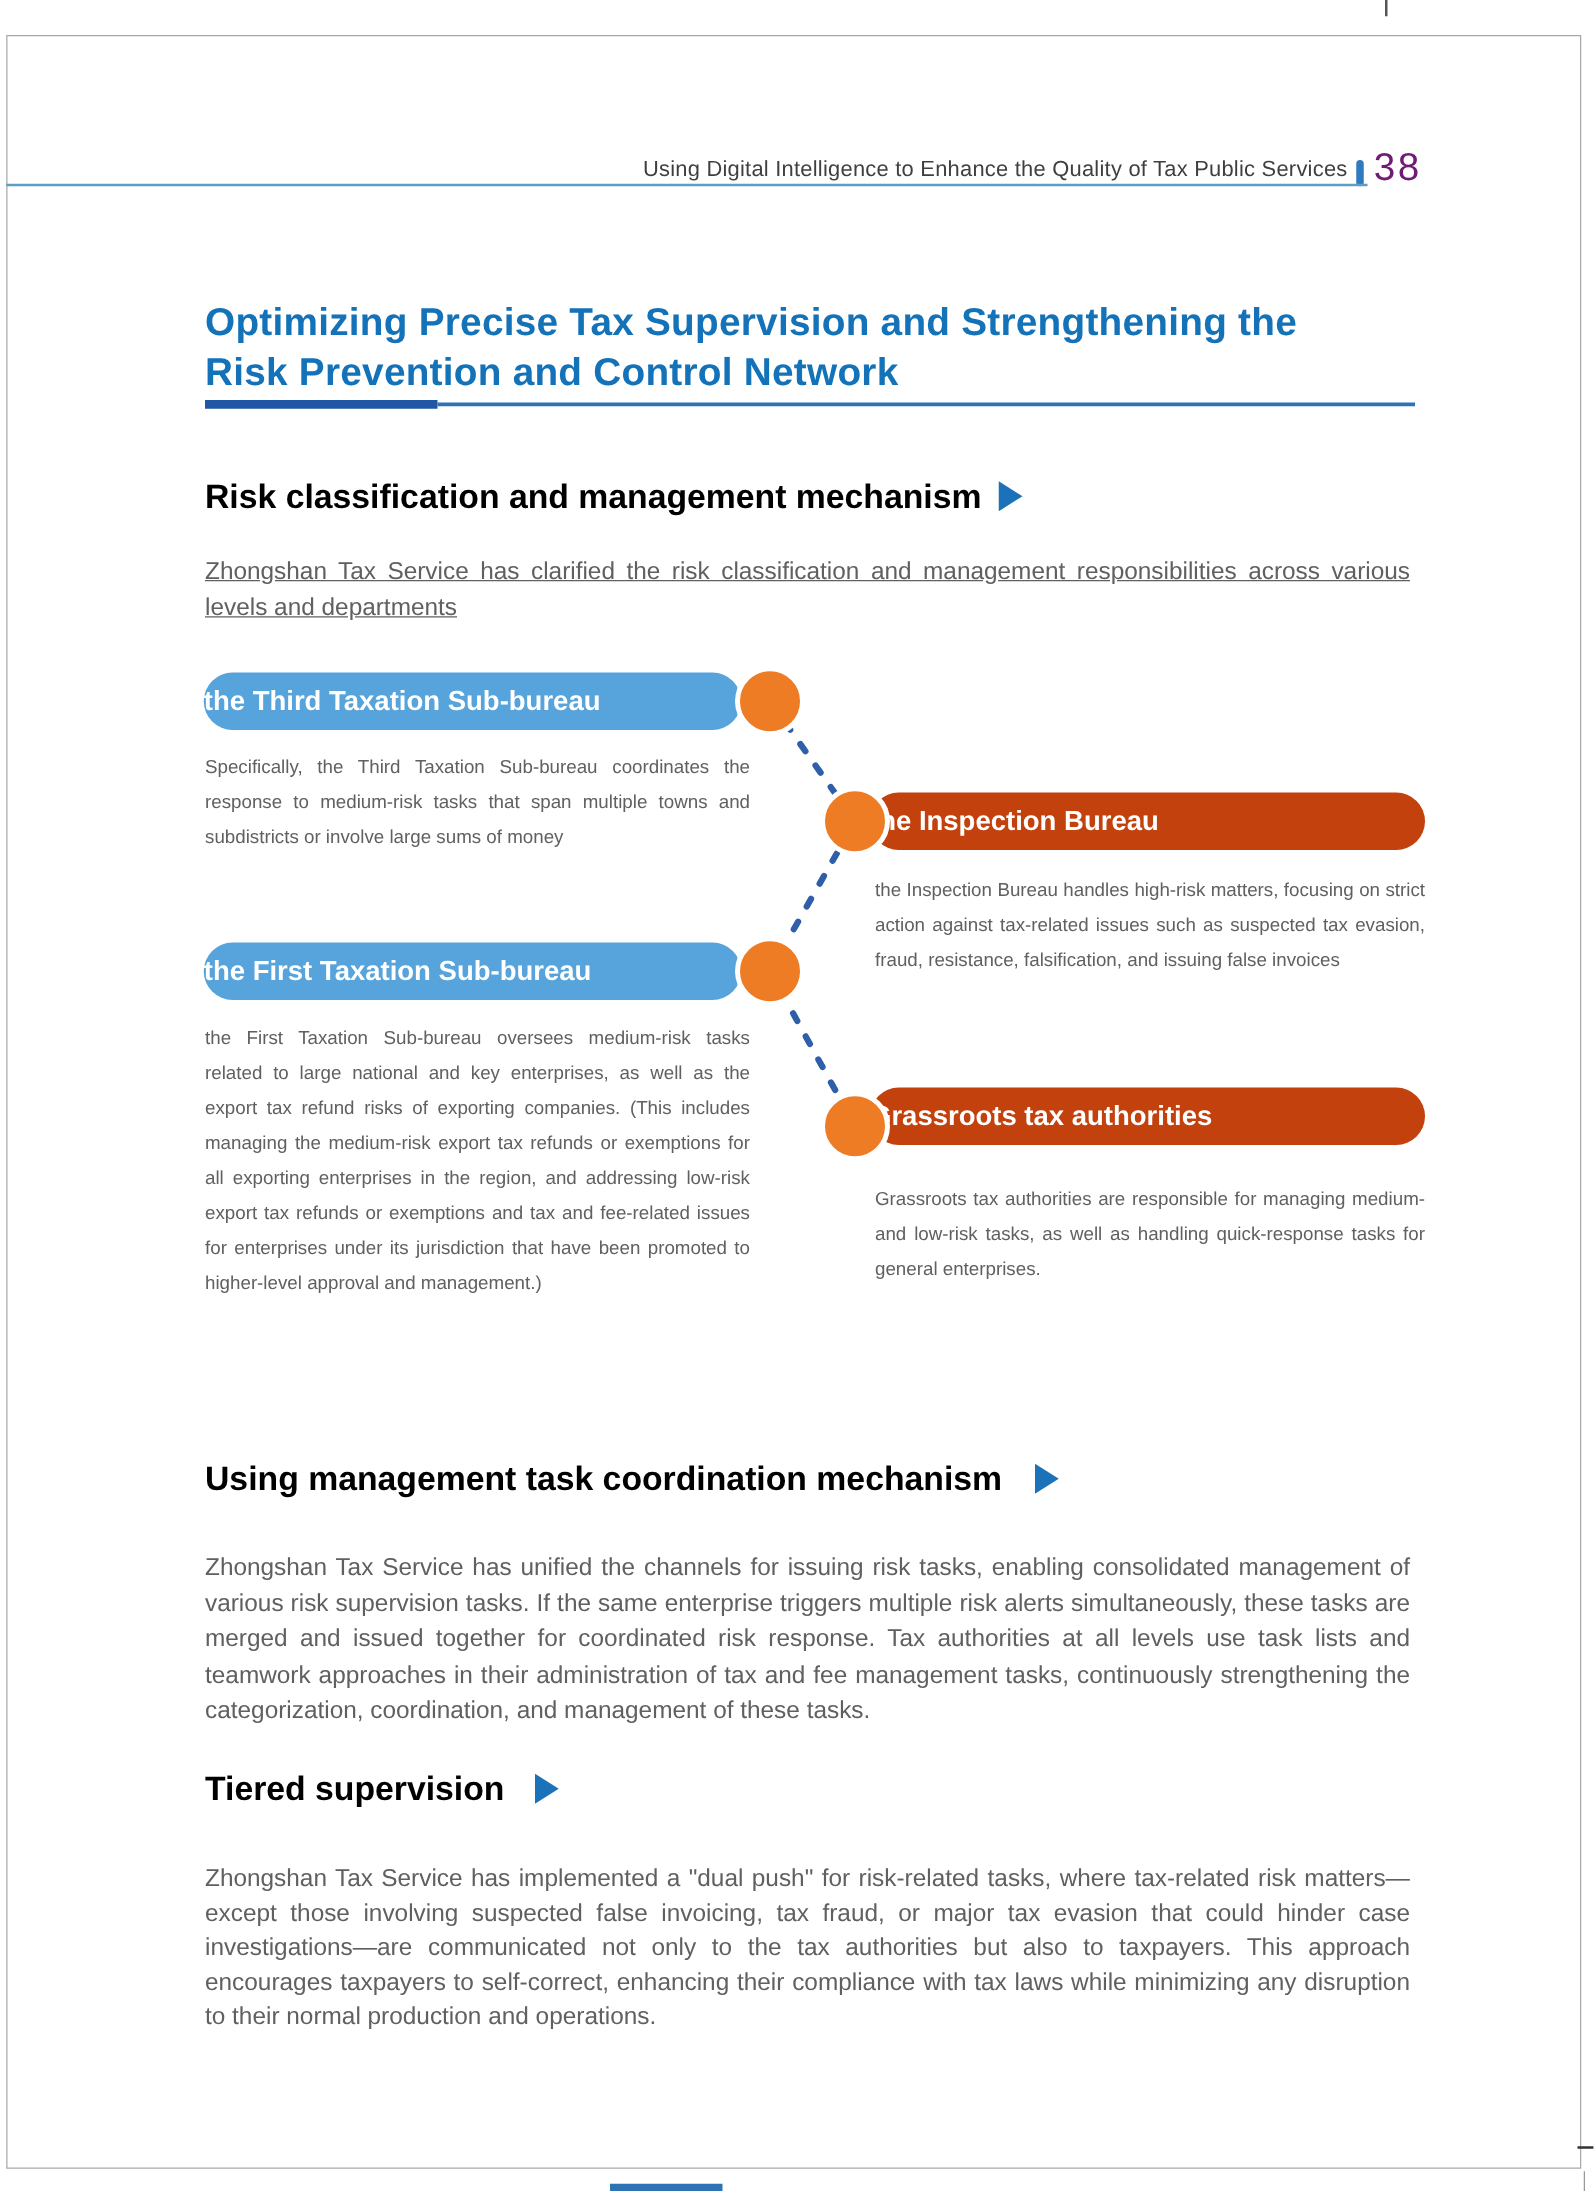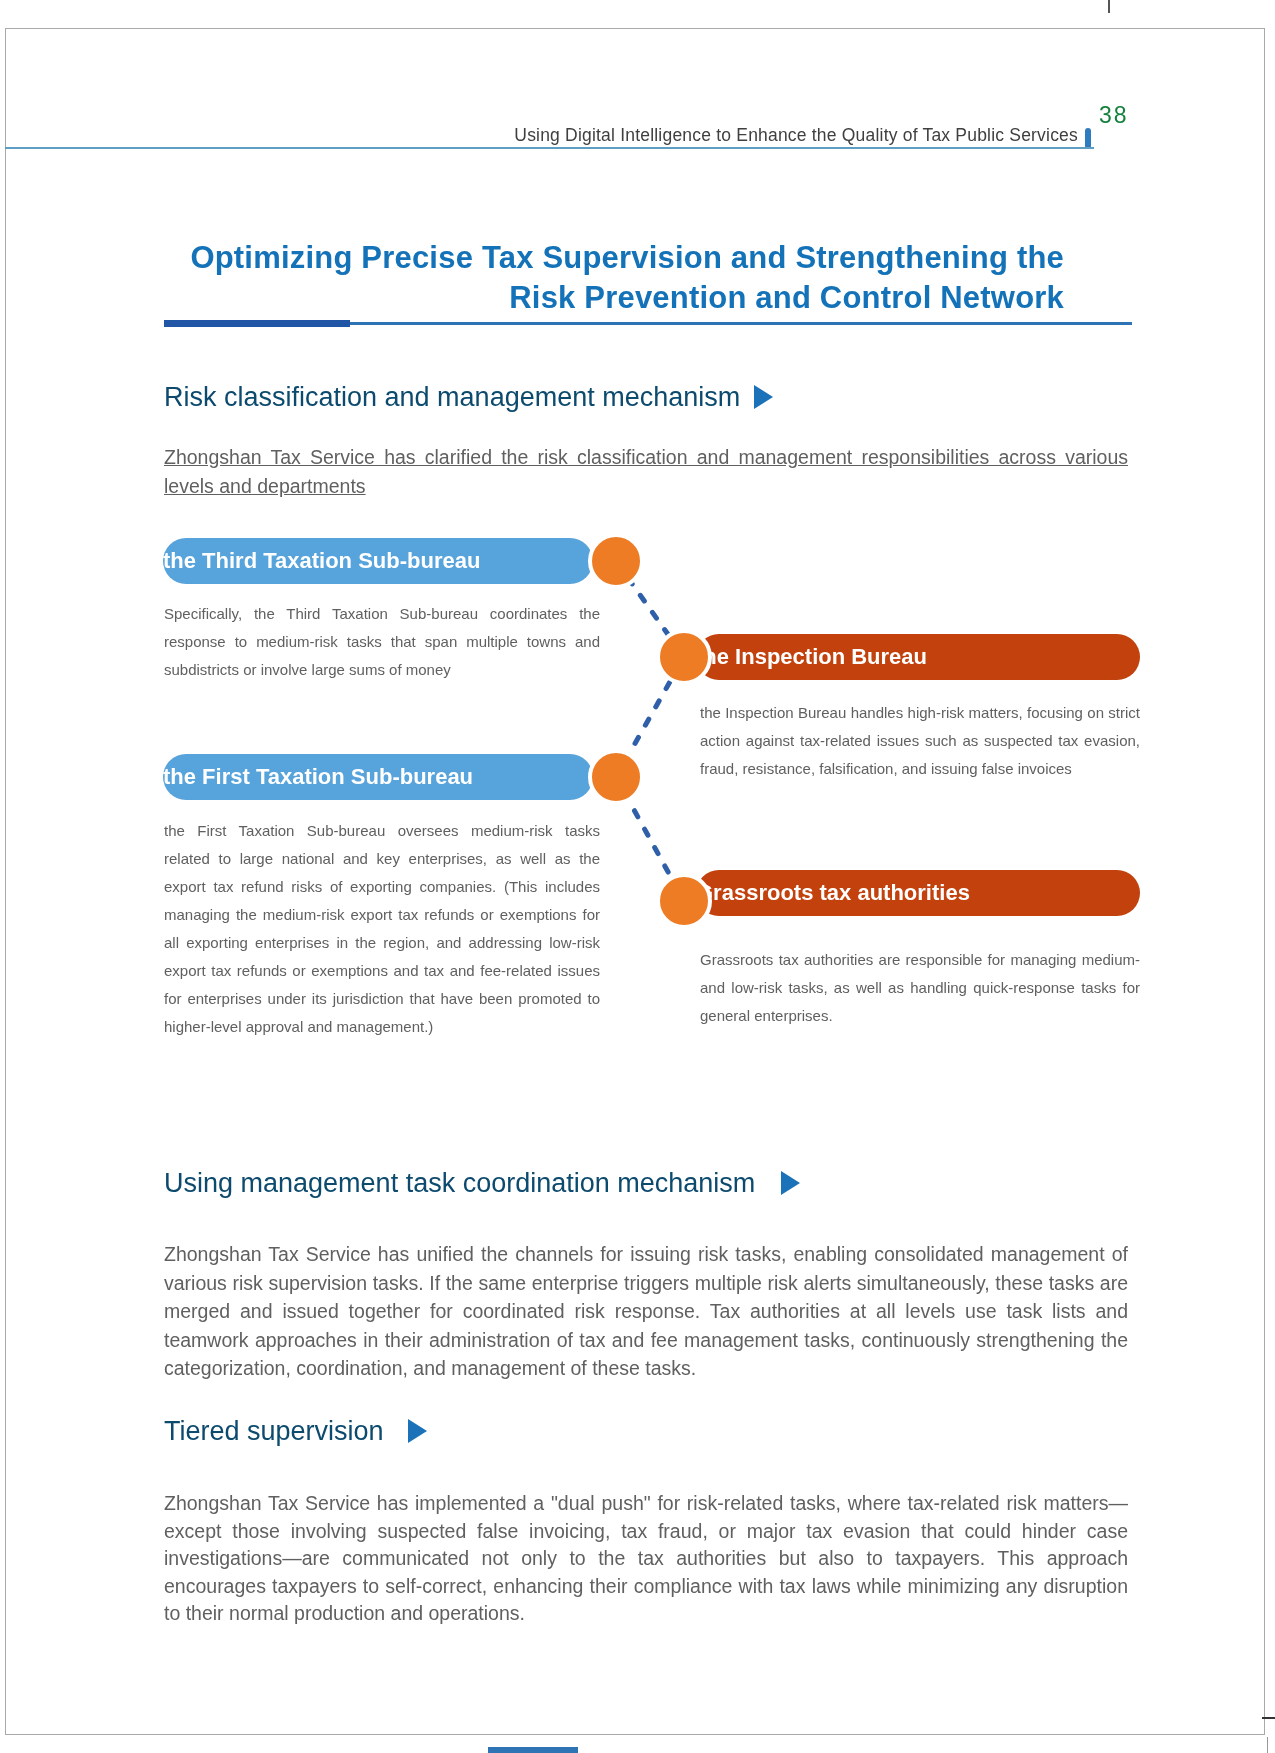--- a/index.html
+++ b/index.html
@@ -17,7 +17,7 @@
   .hdr-title{position:absolute;right:197px;top:125px;font-size:17.5px;color:#3f3f3f;
              letter-spacing:.2px;white-space:nowrap;}
   .hdr-sep{position:absolute;left:1085px;top:128px;width:6px;height:21px;border-radius:3px;background:#2f7bbf;}
-  .hdr-num{position:absolute;left:1099px;top:102px;font-size:23px;color:#15803d;letter-spacing:2px;}
+  .hdr-num{position:absolute;left:1099px;top:116px;font-size:31px;color:#701a75;letter-spacing:2px;}
   .hdr-line{position:absolute;left:5px;top:147px;width:1089px;height:2px;background:#5e9ec4;}
 
   

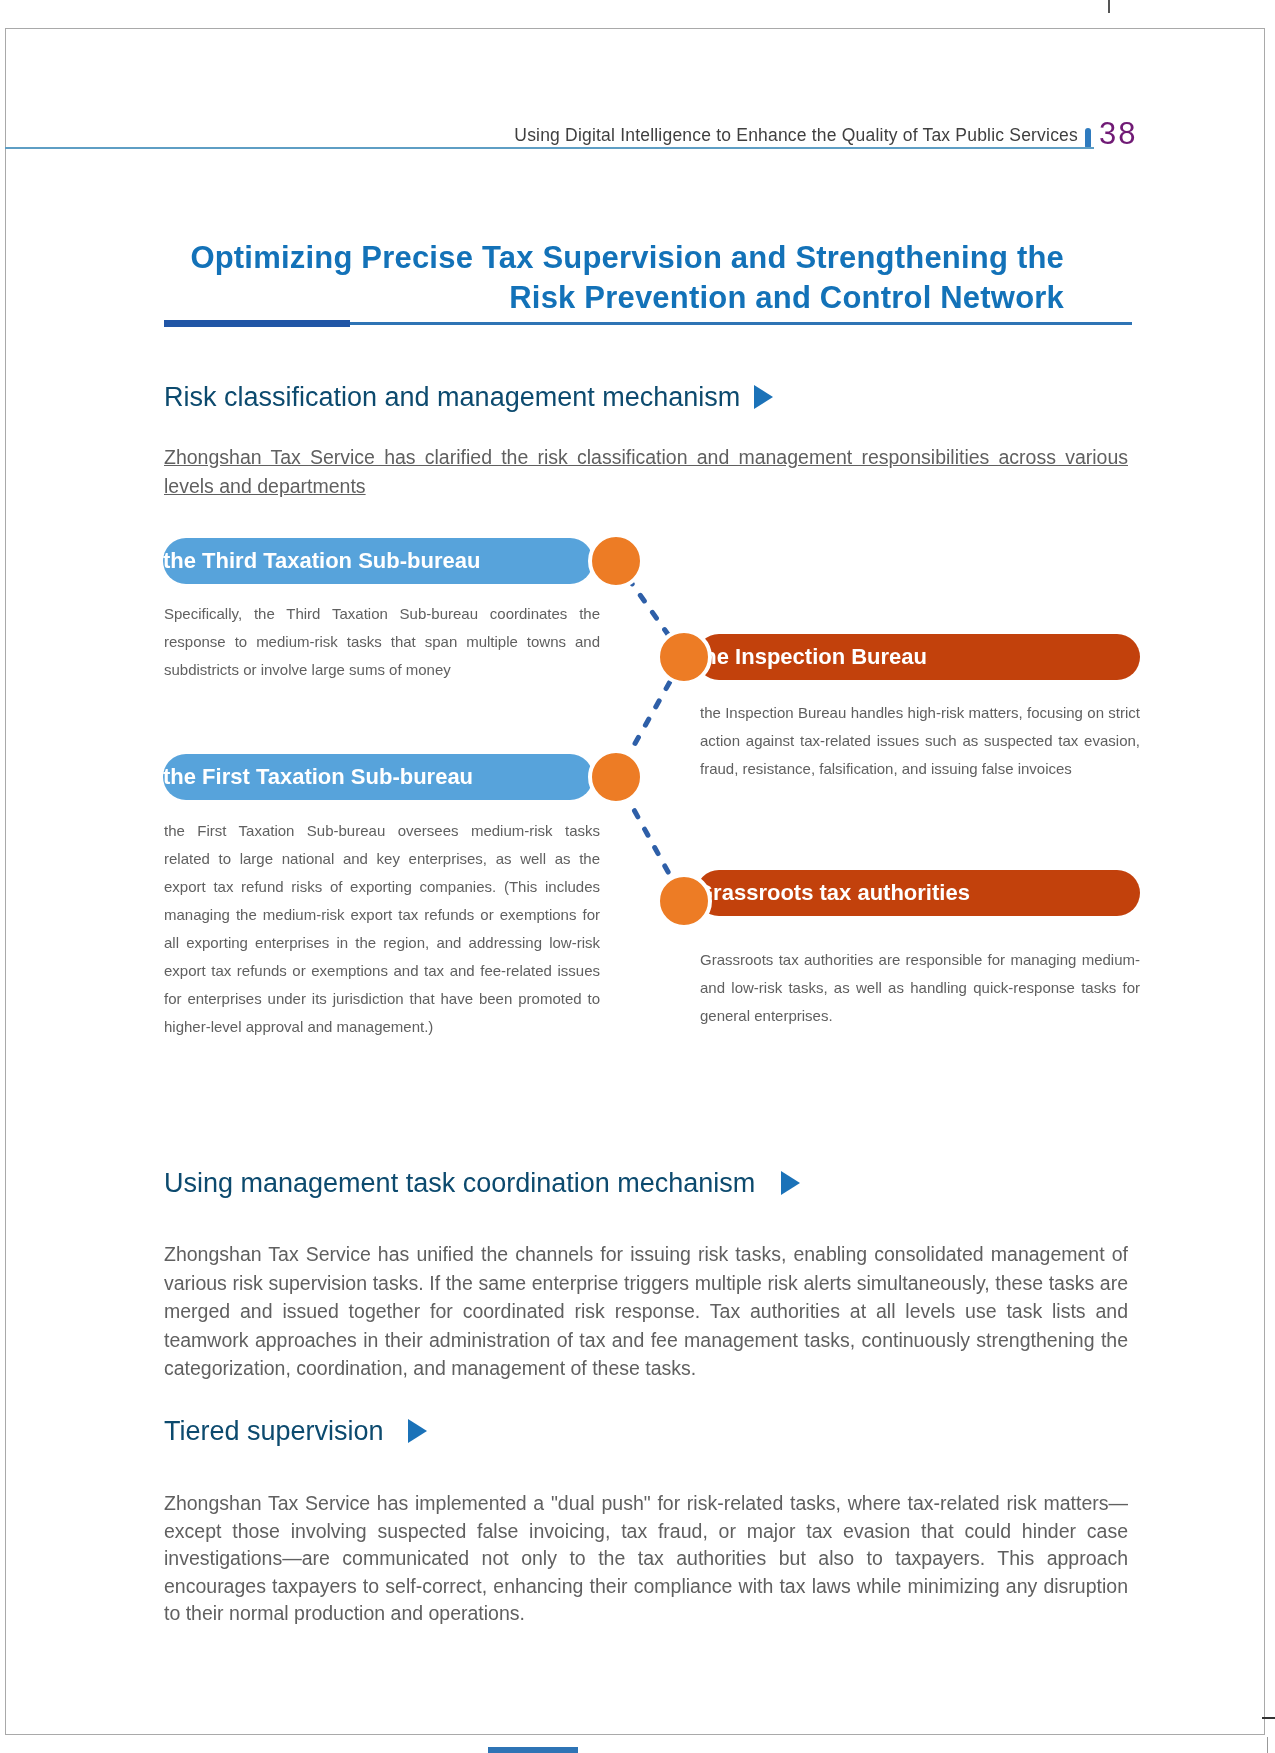--- a/index.html
+++ b/index.html
@@ -22,7 +22,7 @@
 
   
   .main-title{position:absolute;left:164px;top:238px;width:900px;font-size:31px;font-weight:bold;
-              color:#1372b8;line-height:40px;letter-spacing:.2px;text-align:right;}
+              color:#1372b8;line-height:40px;letter-spacing:.2px;}
   .rule-thick{position:absolute;left:164px;top:320px;width:186px;height:7px;background:#2156a6;}
   .rule-thin{position:absolute;left:350px;top:322px;width:782px;height:3px;background:#2e74b5;}
 

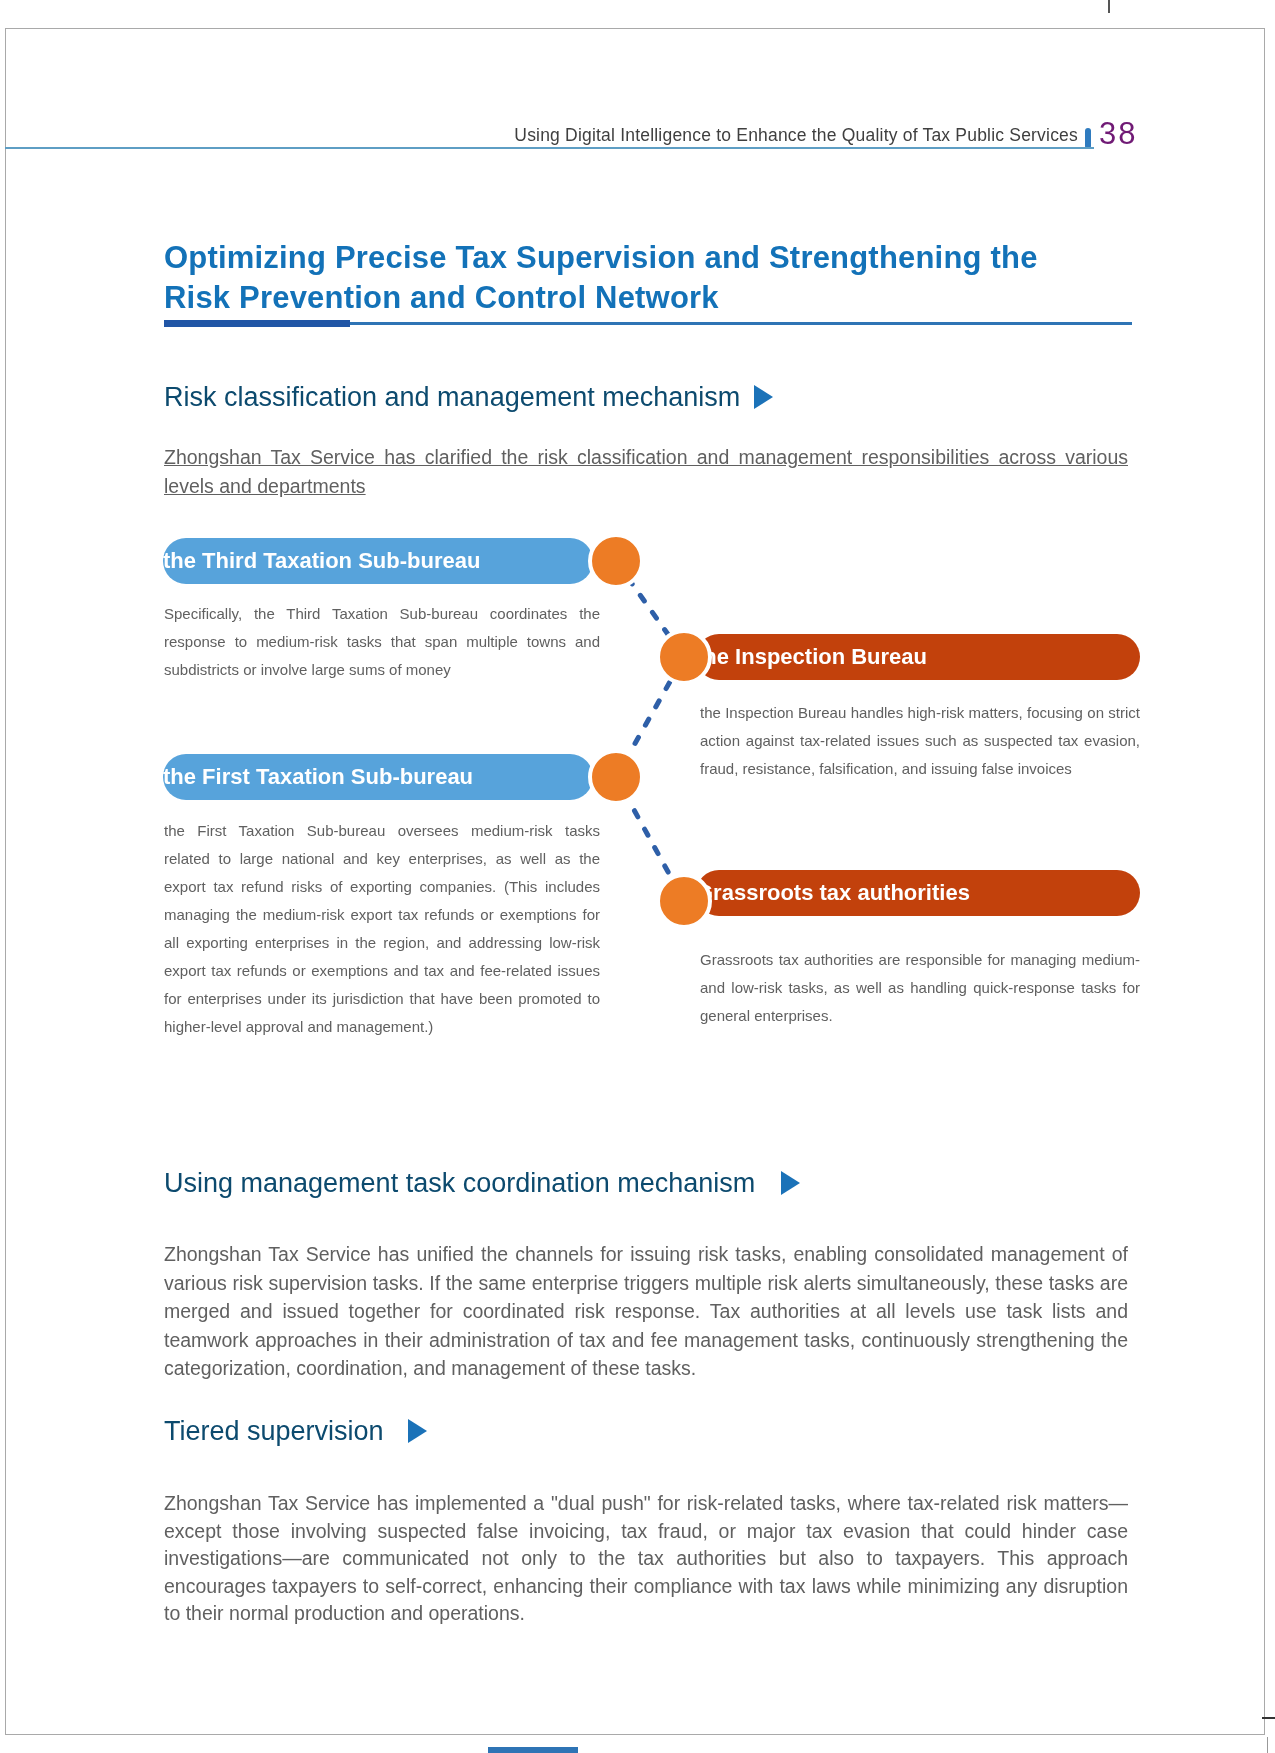--- a/index.html
+++ b/index.html
@@ -27,7 +27,7 @@
   .rule-thin{position:absolute;left:350px;top:322px;width:782px;height:3px;background:#2e74b5;}
 
   
-  .sec-heading{position:absolute;font-size:27px;font-weight:normal;color:#0c4a6e;white-space:nowrap;}
+  .sec-heading{position:absolute;font-size:27px;font-weight:bold;color:#000000;white-space:nowrap;}
   .h1{left:164px;top:382px;}
   .h2{left:164px;top:1168px;}
   .h3{left:164px;top:1416px;}

